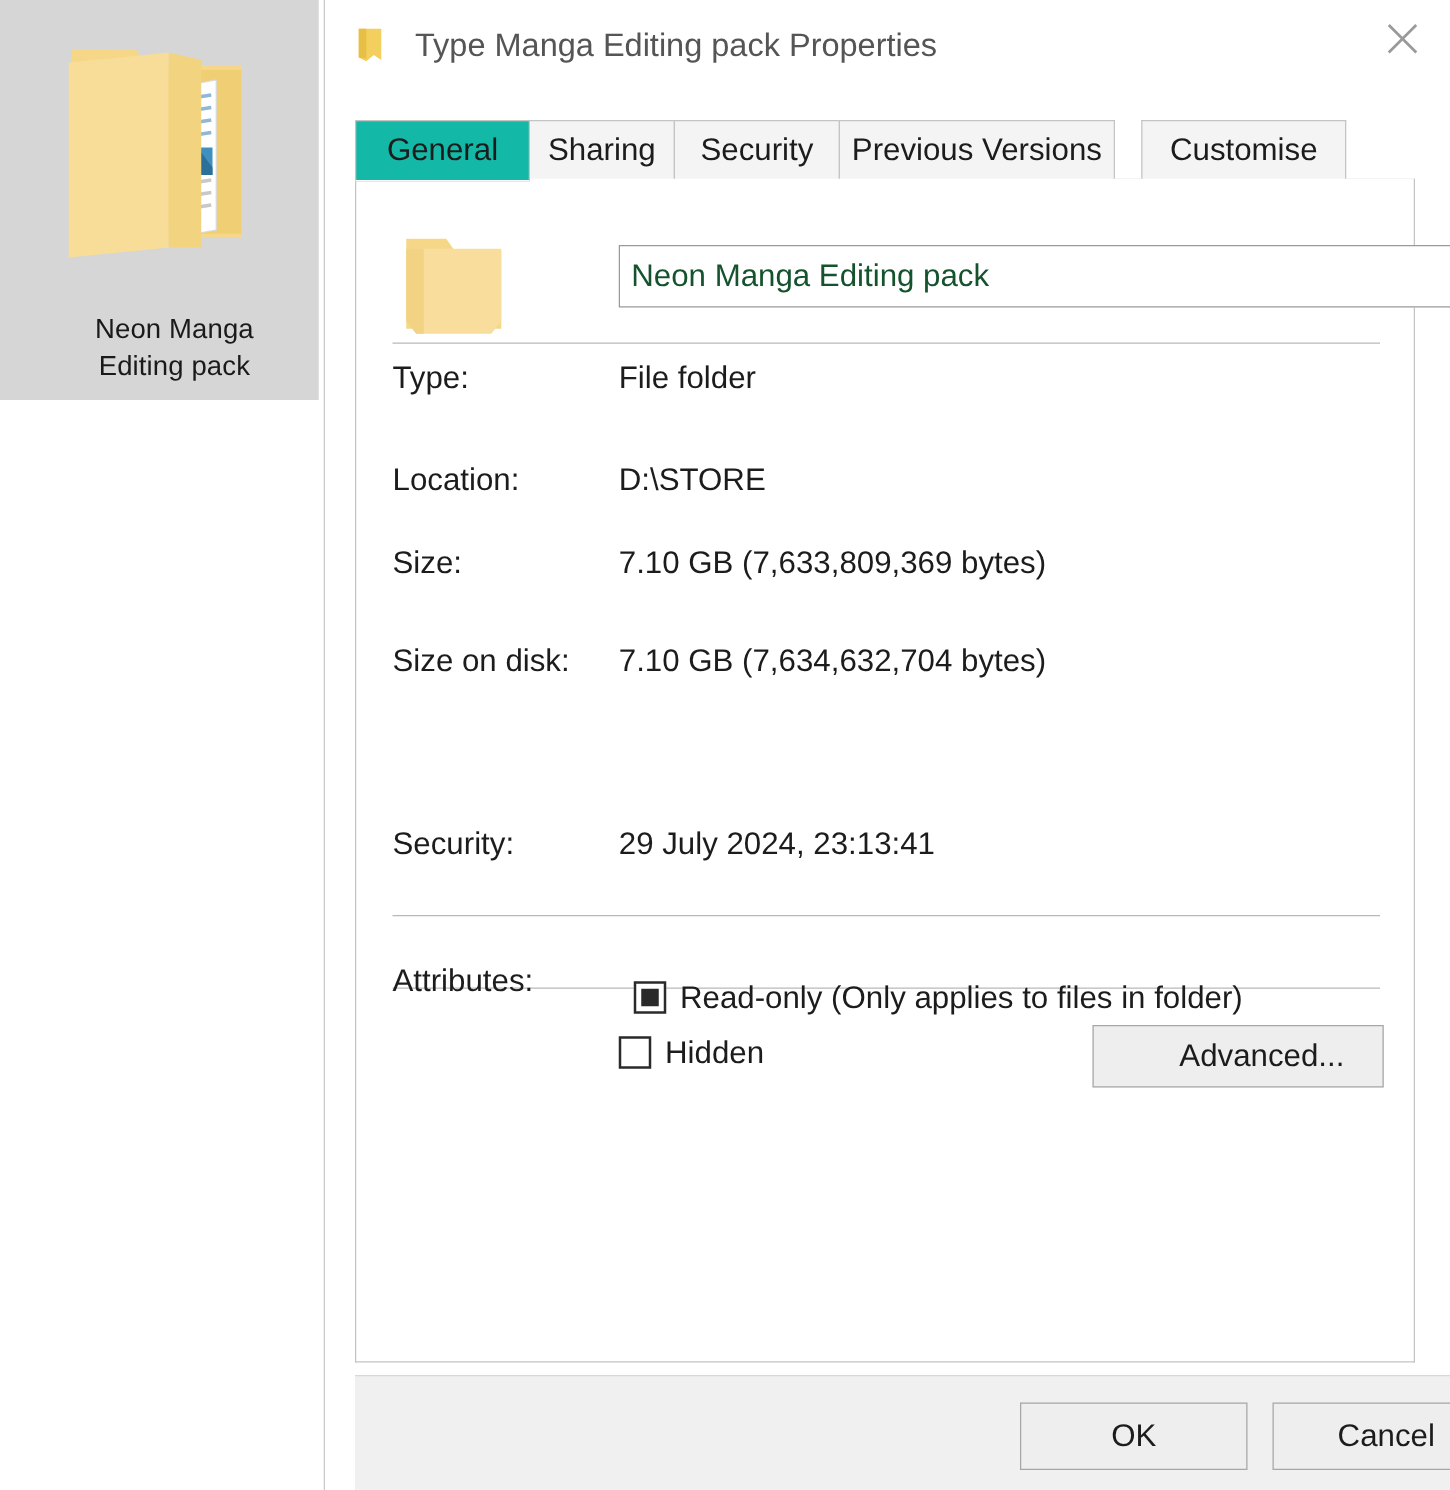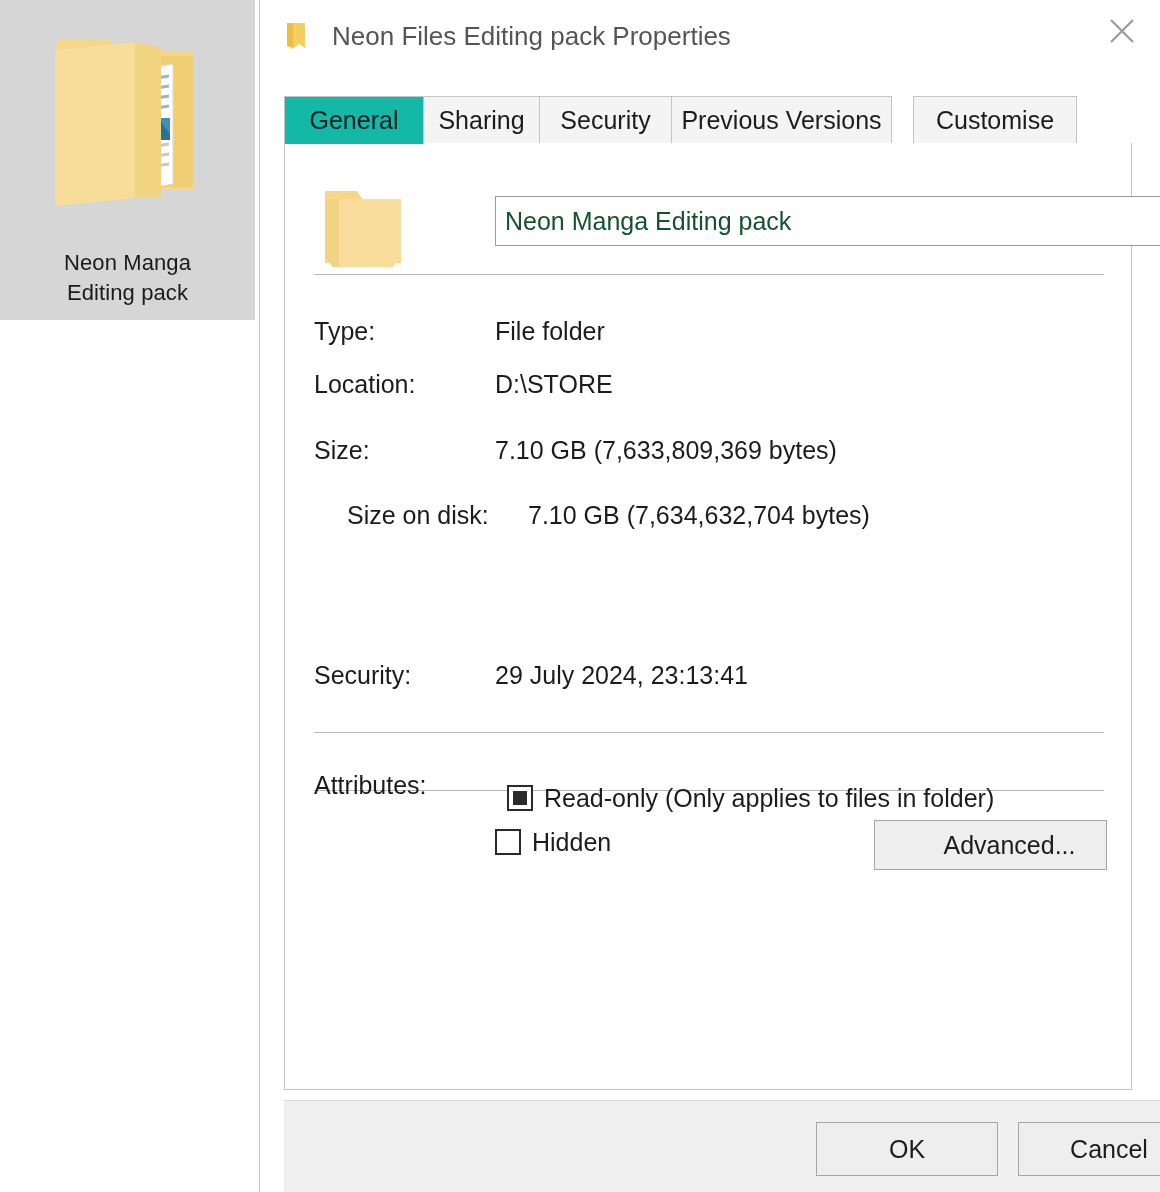--- a/index.html
+++ b/index.html
@@ -335,7 +335,7 @@
       <path d="M2 1 L20 1 L20 26 L14 22 L8 27 L2 24 Z" fill="#f3cf5e"></path>
       <path d="M2 1 L8 1 L8 25 L2 24 Z" fill="#e8bf45"></path>
     </svg>
-    <div id="title-text">Neon Files Editing pack Properties</div>
+    <div id="title-text">Type Manga Editing pack Properties</div>
     <div id="close-button">
       <svg width="34" height="34" viewBox="0 0 34 34">
         <path d="M6 6 L28 28 M28 6 L6 28" stroke="#9a9a9a" stroke-width="2.2" fill="none"></path>

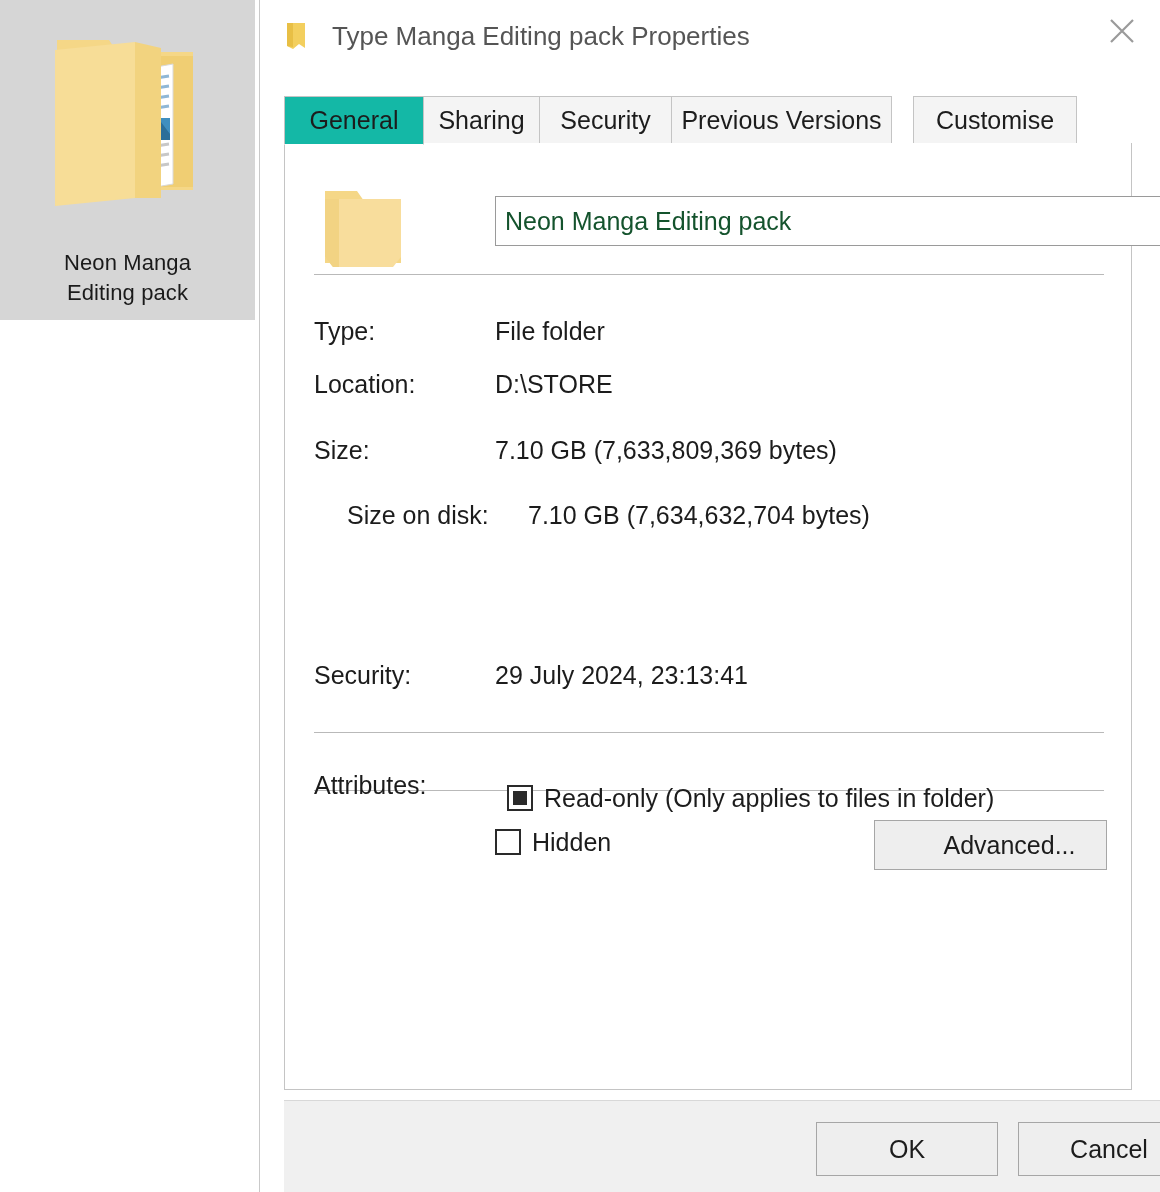--- a/index.html
+++ b/index.html
@@ -43,7 +43,7 @@
   }
   #desktop-label {
     position: absolute;
-    left: 0;
+    left: 12px;
     top: 248px;
     width: 255px;
     text-align: center;

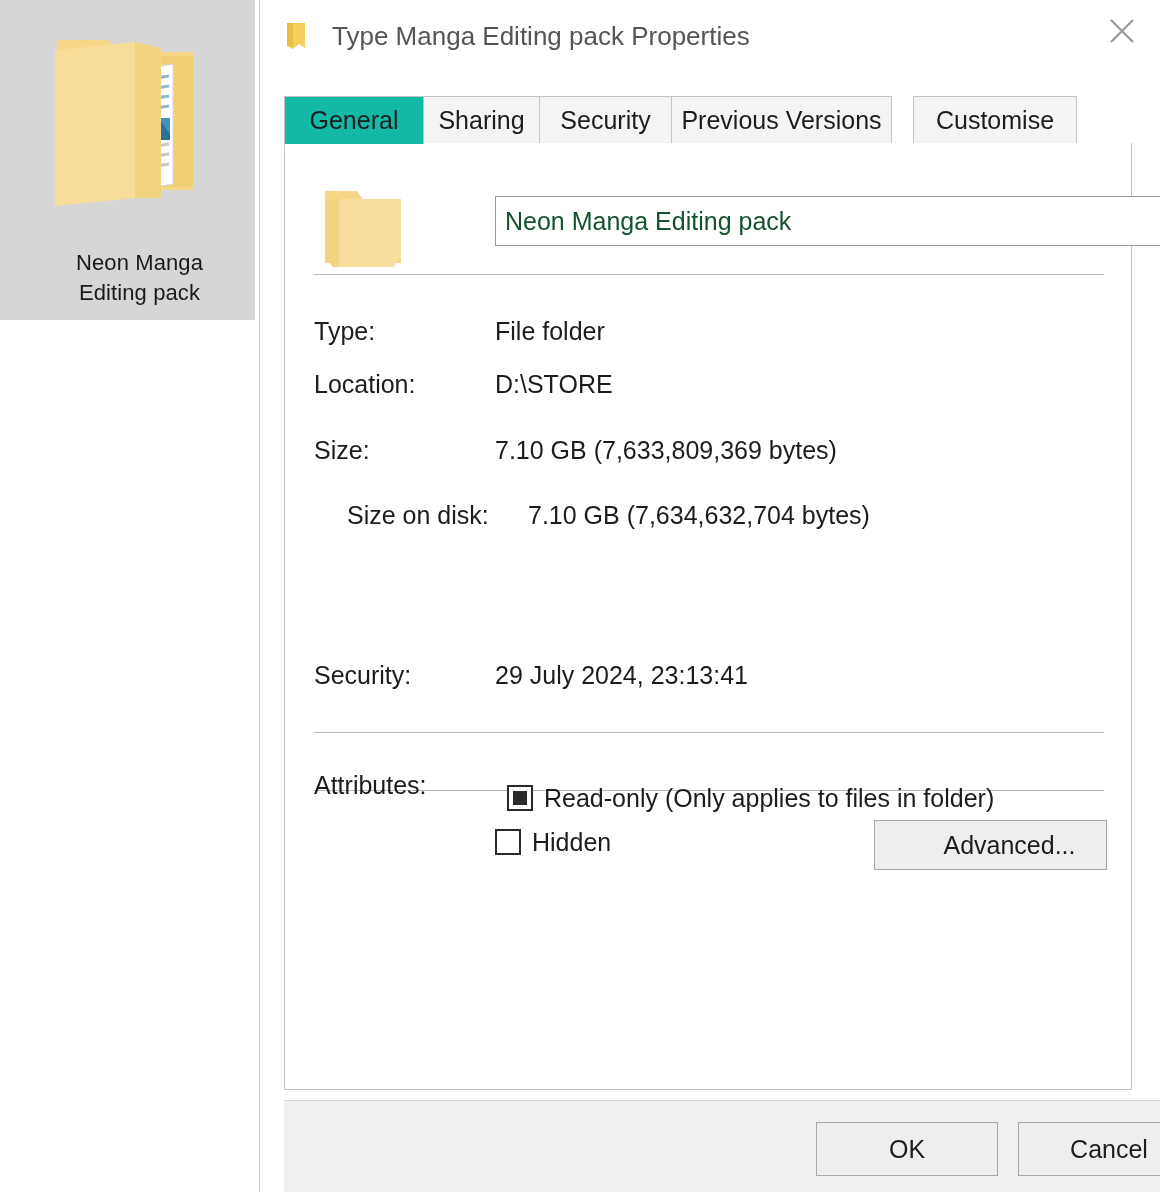--- a/index.html
+++ b/index.html
@@ -374,7 +374,7 @@
 
     <div class="divider" id="divider-1"></div>
 
-    <div class="prop-row" style="top:174px;">
+    <div class="prop-row" style="top:145px;">
       <span class="prop-label">Type:</span>
       <span class="prop-value">File folder</span>
     </div>

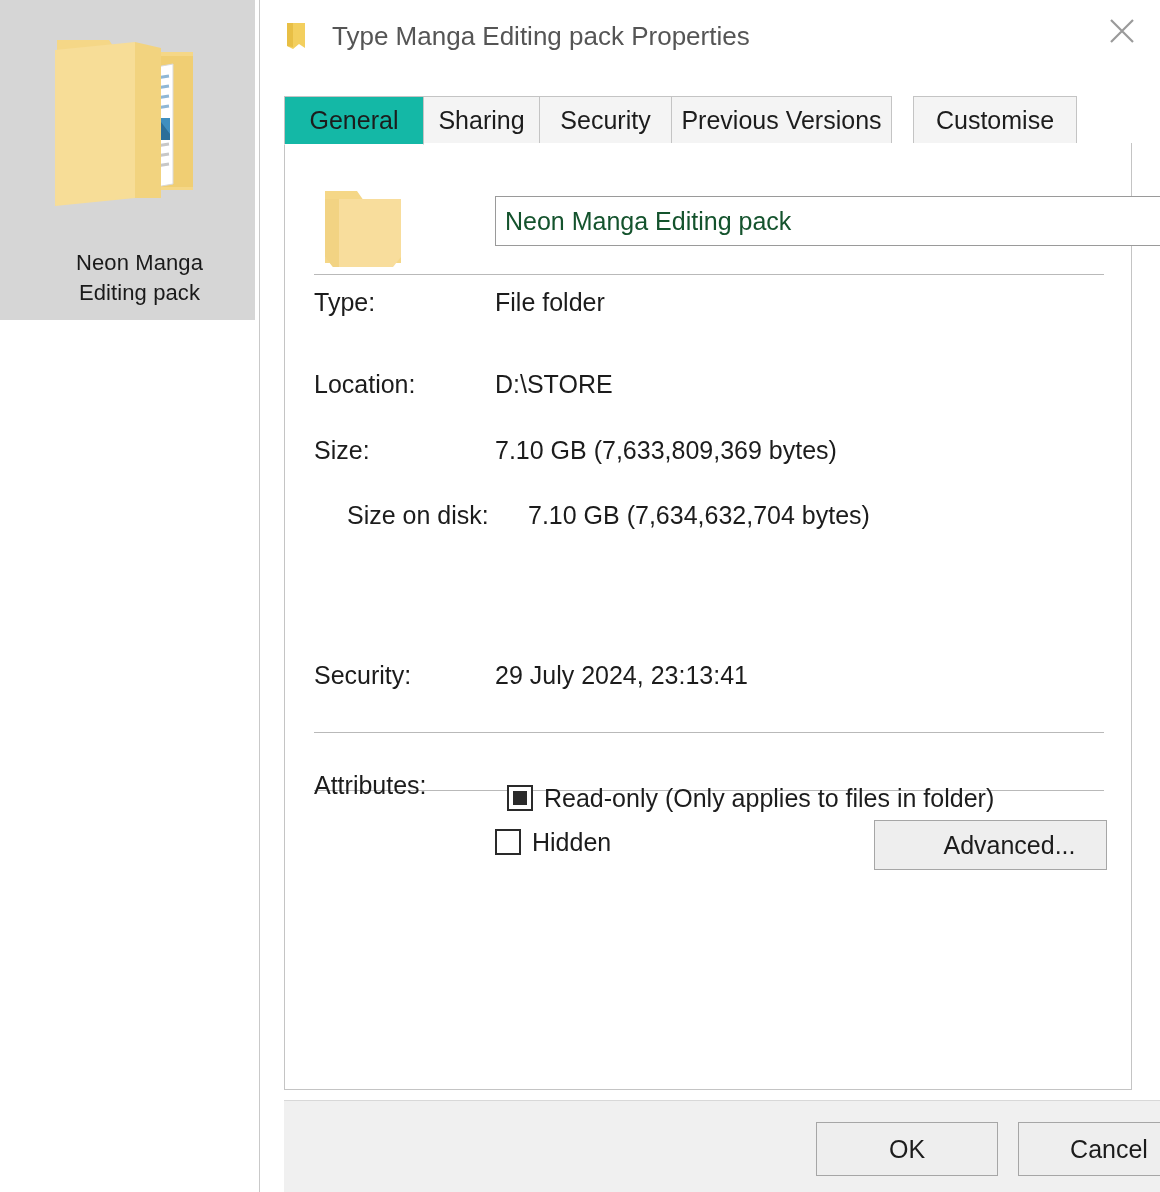--- a/index.html
+++ b/index.html
@@ -389,7 +389,7 @@
       <span class="prop-value">7.10 GB (7,633,809,369 bytes)</span>
     </div>
 
-    <div class="prop-row" style="top:358px;margin-left:33px;">
+    <div class="prop-row" style="top:372px;">
       <span class="prop-label">Size on disk:</span>
       <span class="prop-value">7.10 GB (7,634,632,704 bytes)</span>
     </div>

